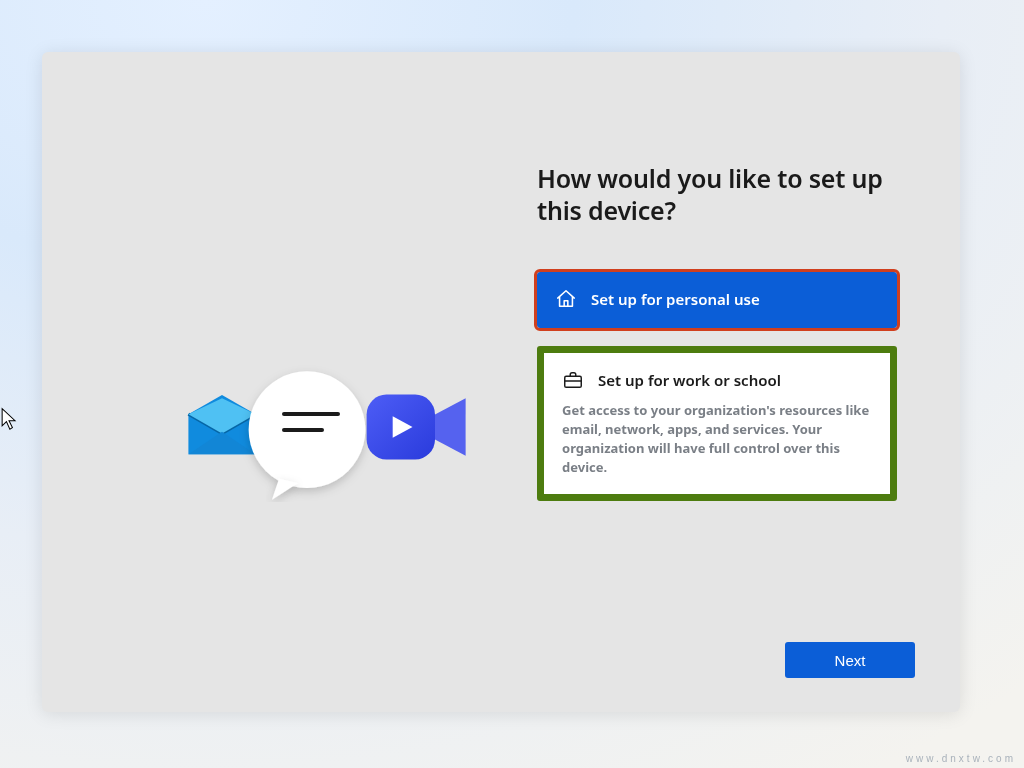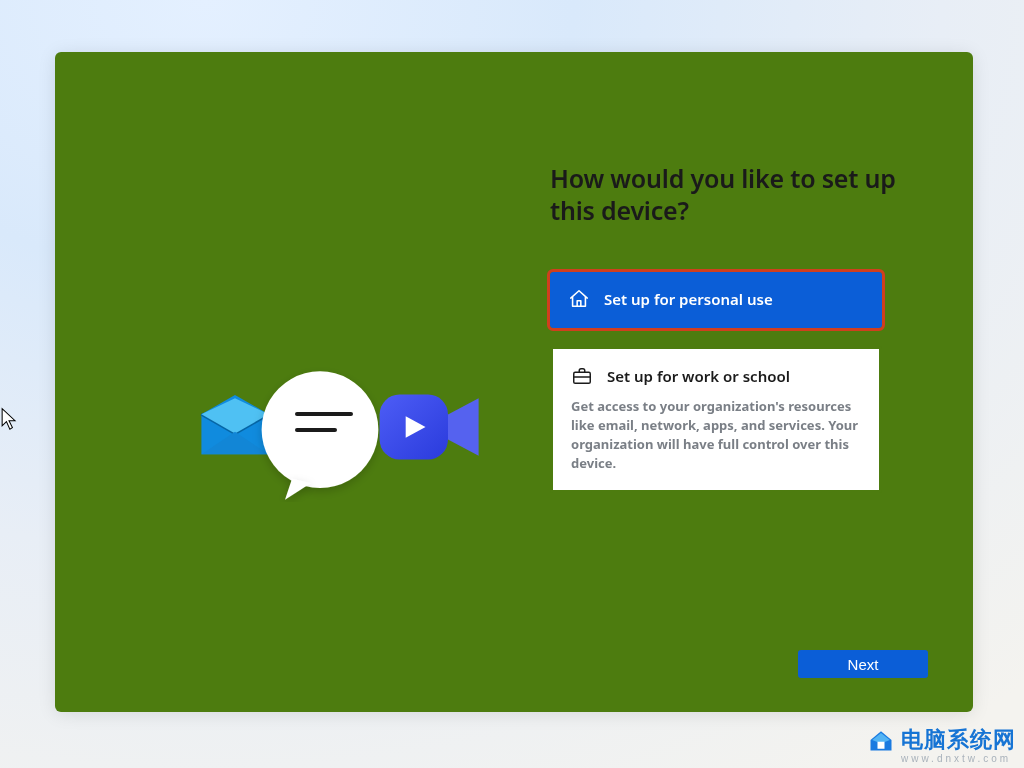--- a/index.html
+++ b/index.html
@@ -14,10 +14,10 @@
   .panel {
     position: absolute;
     top: 52px;
-    left: 55px;
+    left: 42px;
     width: 918px;
     height: 660px;
-    background: #4d7c0f;
+    background: #e5e5e5;
     border-radius: 6px;
     box-shadow: 0 2px 18px rgba(0,0,0,0.10);
   }

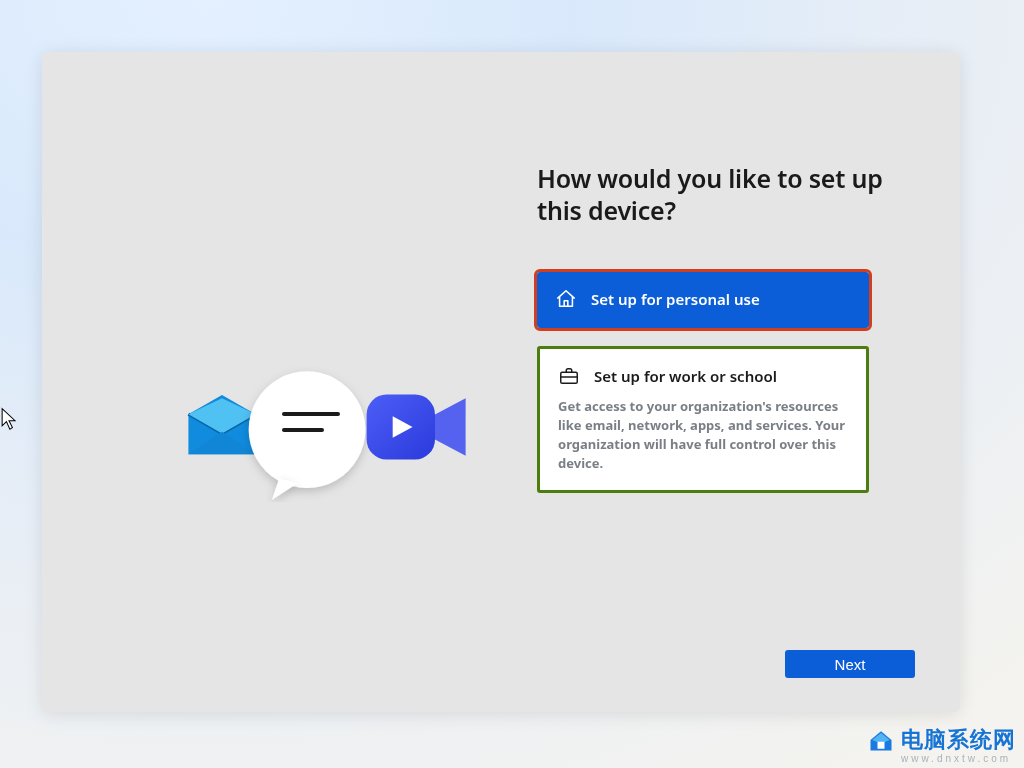--- a/index.html
+++ b/index.html
@@ -56,7 +56,7 @@
   }
 
   .option {
-    width: 332px;
+    width: 360px;
     border-radius: 3px;
     padding: 16px 18px 18px 18px;
     margin-bottom: 18px;

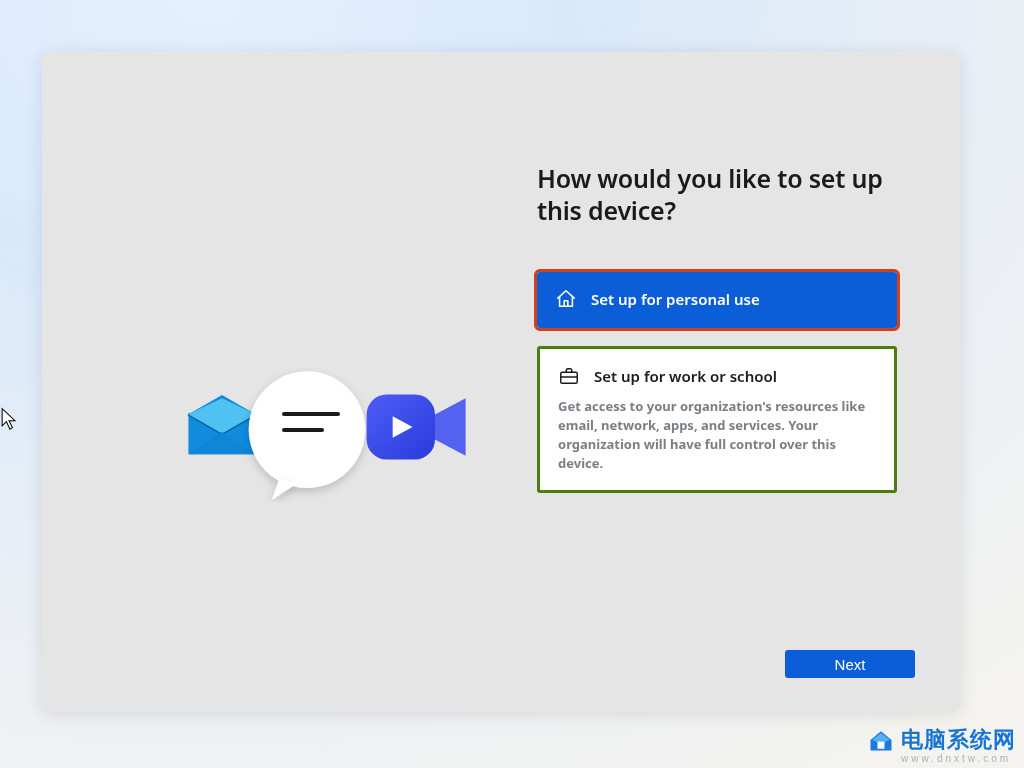--- a/index.html
+++ b/index.html
@@ -81,7 +81,7 @@
   .option.selected .desc { color: #dfe8f7; }
   .option.unselected {
     background: #ffffff;
-    border: 3px solid #4d7c0f;
+    border: 7px solid #4d7c0f;
     color: #1b1b1b;
   }
   .option.unselected .desc { color: #7a7f86; font-weight: bold; }

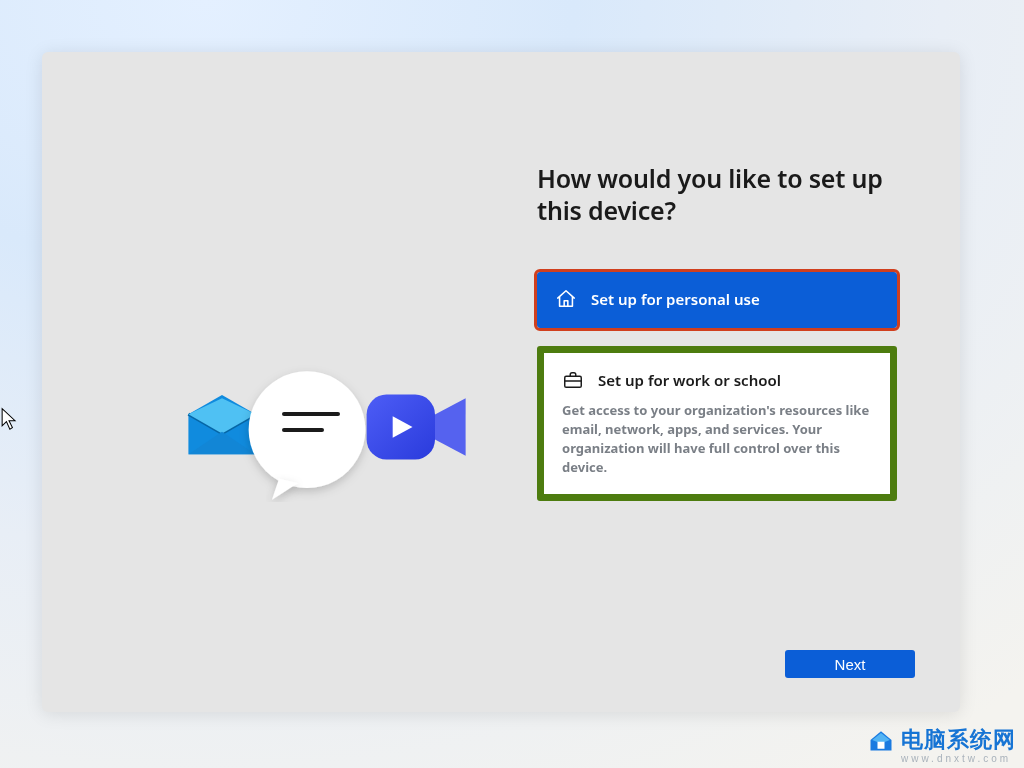--- a/index.html
+++ b/index.html
@@ -94,7 +94,7 @@
     right: 45px;
     bottom: 34px;
     width: 130px;
-    height: 28px;
+    height: 36px;
     background: #0b5ed7;
     color: #ffffff;
     font-size: 15px;

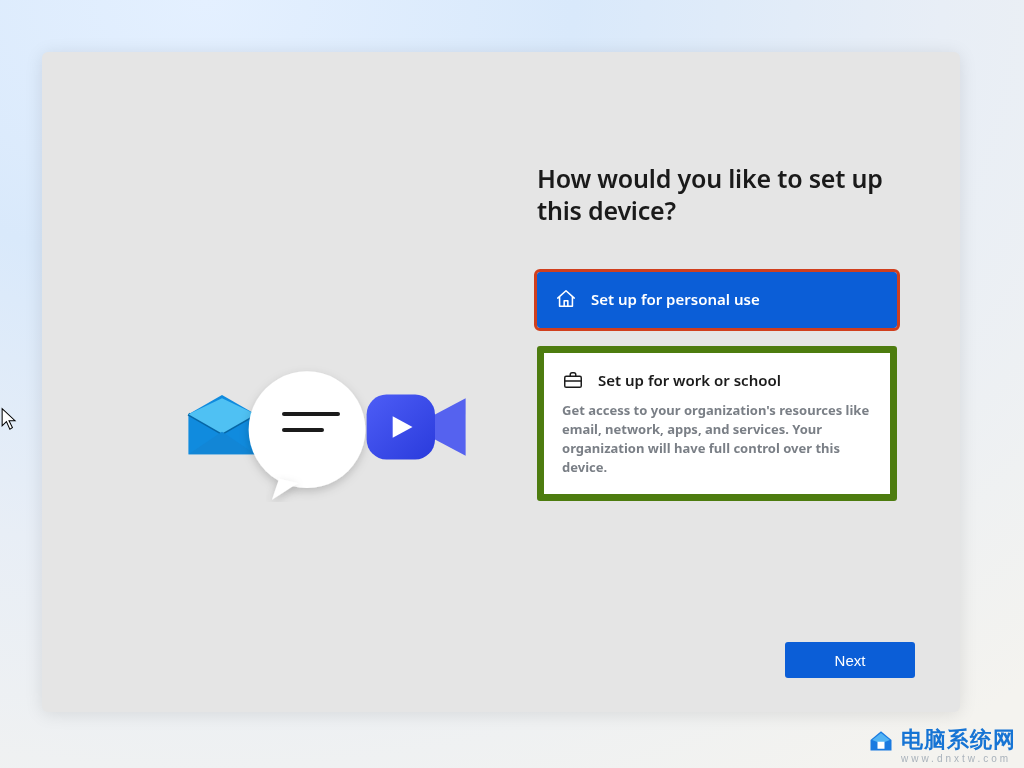--- a/index.html
+++ b/index.html
@@ -216,14 +216,6 @@
 </div>
 
 <div class="watermark">
-  <div class="wm-row">
-    <svg class="wm-logo" viewBox="0 0 32 32">
-      <path d="M4 16 L16 6 L28 16 L28 28 L4 28 Z" fill="#1a7ae0"></path>
-      <path d="M6 16 L16 8 L26 16 L16 20 Z" fill="#53b4f4"></path>
-      <rect x="12" y="18" width="8" height="8" fill="#ffffff"></rect>
-    </svg>
-    <span class="wm-main">电脑系统网</span>
-  </div>
   <div class="wm-sub">www.dnxtw.com</div>
 </div>
 

